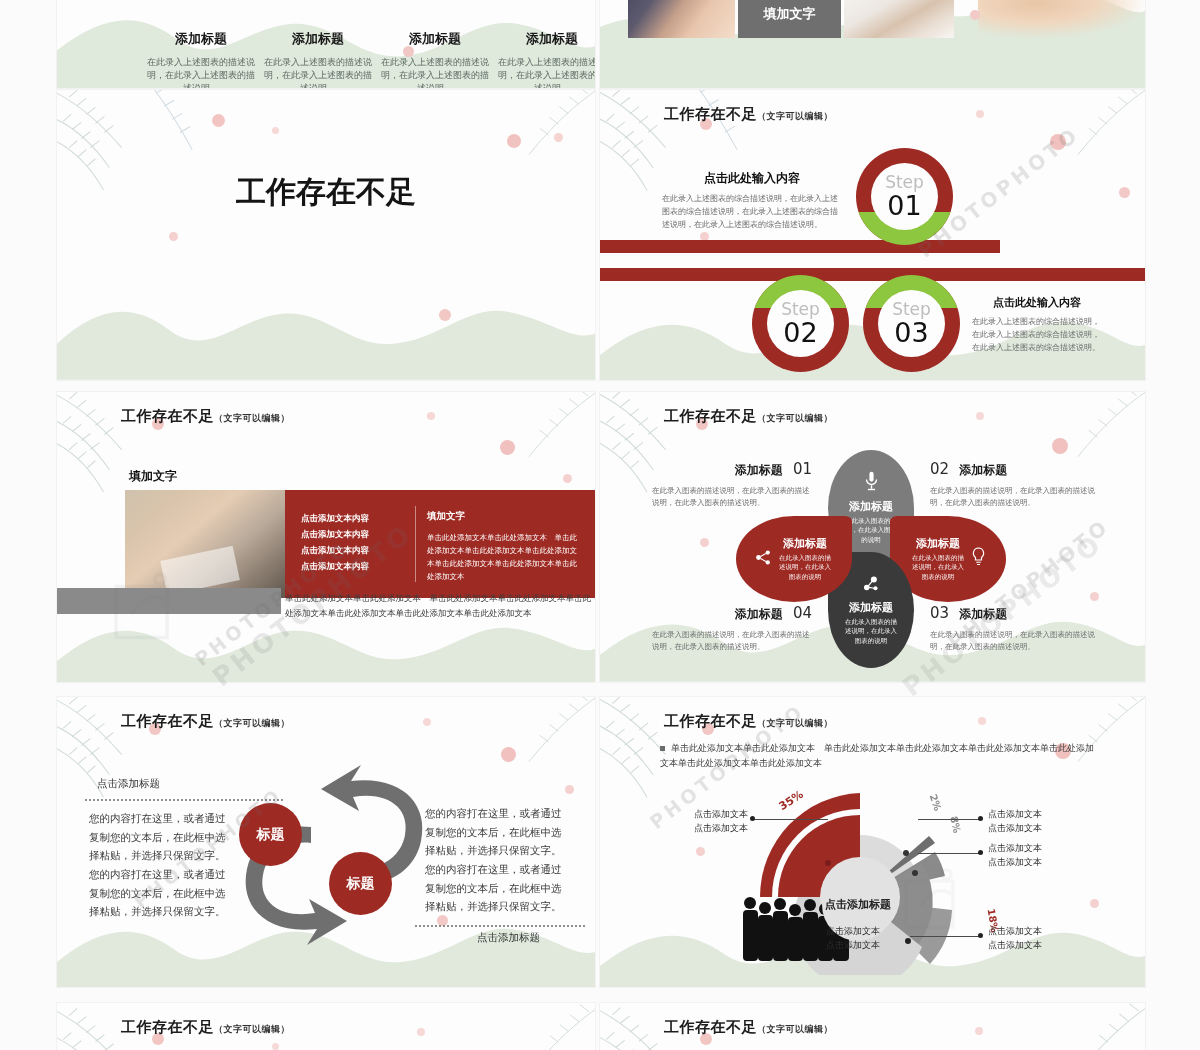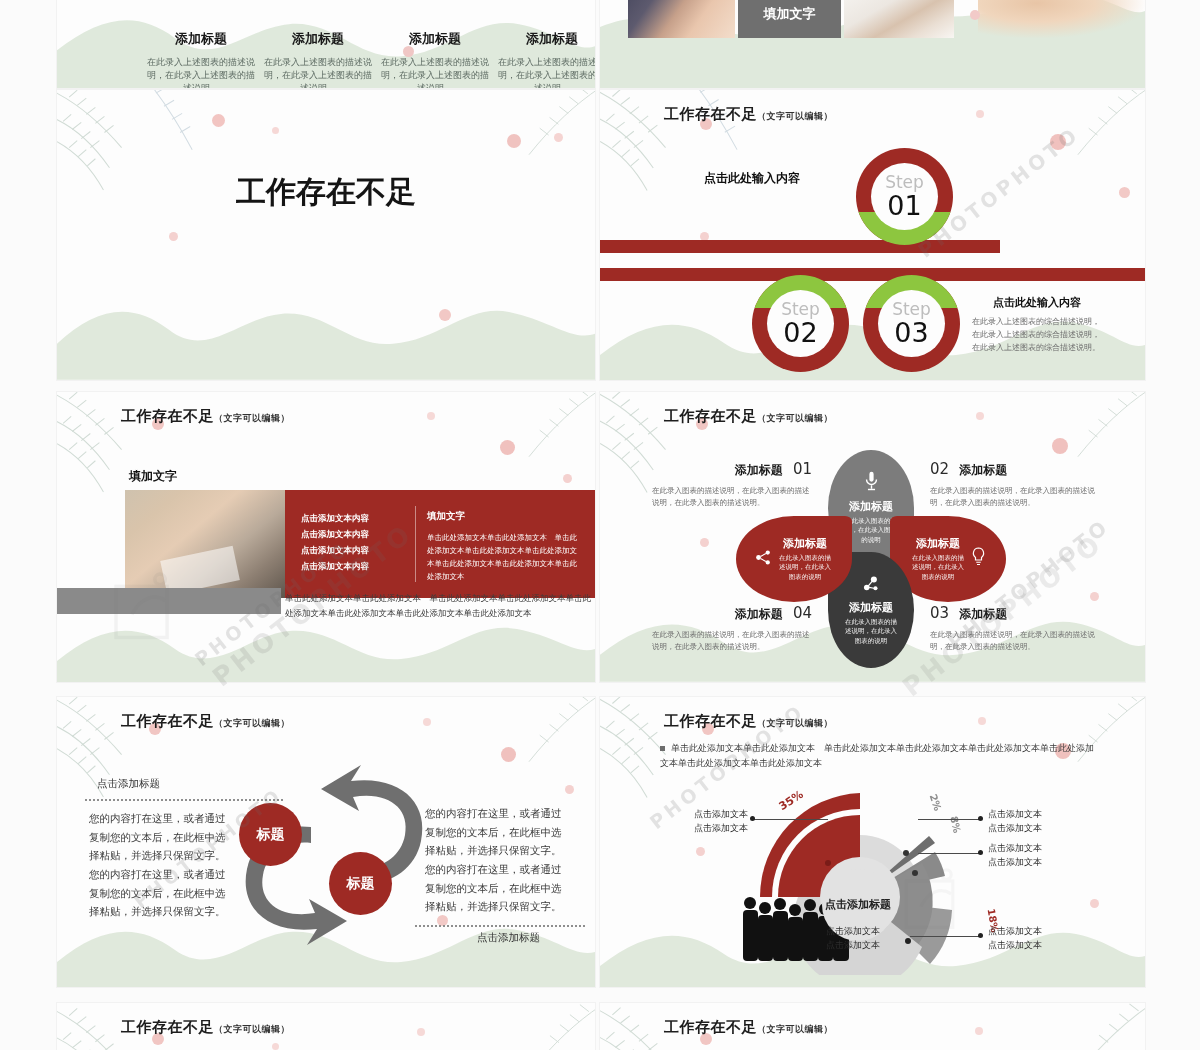--- a/index.html
+++ b/index.html
@@ -279,6 +279,7 @@
     </div>
     <div class="steptxt" style="left:62px; top:80px; width:180px; text-align:left;">
       <div class="h" style="font-size:12px; text-align:center;">点击此处输入内容</div>
+      <div class="b" style="font-size:8px; margin-top:6px;">在此录入上述图表的综合描述说明，在此录入上述图表的综合描述说明，在此录入上述图表的综合描述说明，在此录入上述图表的综合描述说明。</div>
     </div>
 
     <div class="stepring" style="left:152px; top:185px; width:97px; height:97px;">

